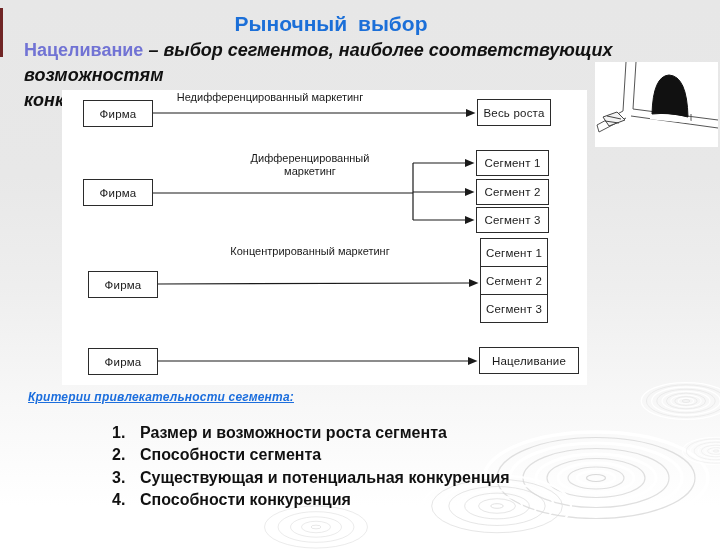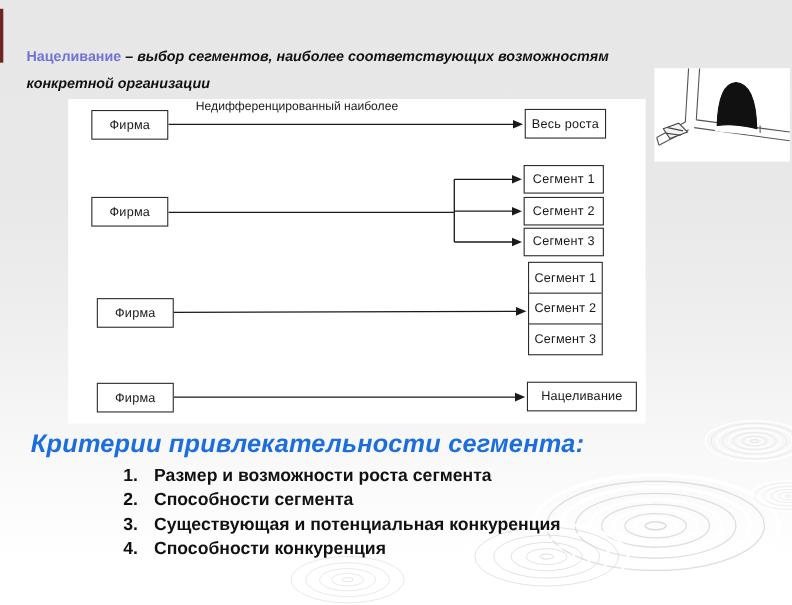--- a/index.html
+++ b/index.html
@@ -91,6 +91,7 @@
     <use href="#rippleProto" transform="translate(716,451) scale(0.3)"></use>
   </svg>
 
+  <div class="title">Рыночный выбор</div>
 
   <div class="intro">
     <span class="term">Нацеливание</span>

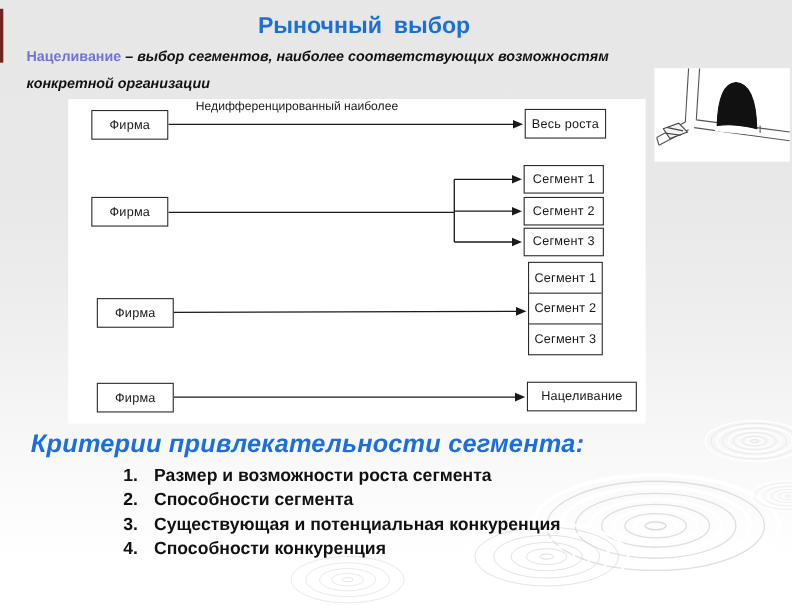--- a/index.html
+++ b/index.html
@@ -18,7 +18,7 @@
   }
   .intro{
     position:absolute;left:24px;top:38px;width:692px;
-    font-size:13px;font-weight:bold;color:#111;line-height:25px;
+    font-size:18px;font-weight:bold;color:#111;line-height:25px;
   }
   .intro .term{color:#7173d4;font-style:normal;}
   .intro .it{font-style:italic;}

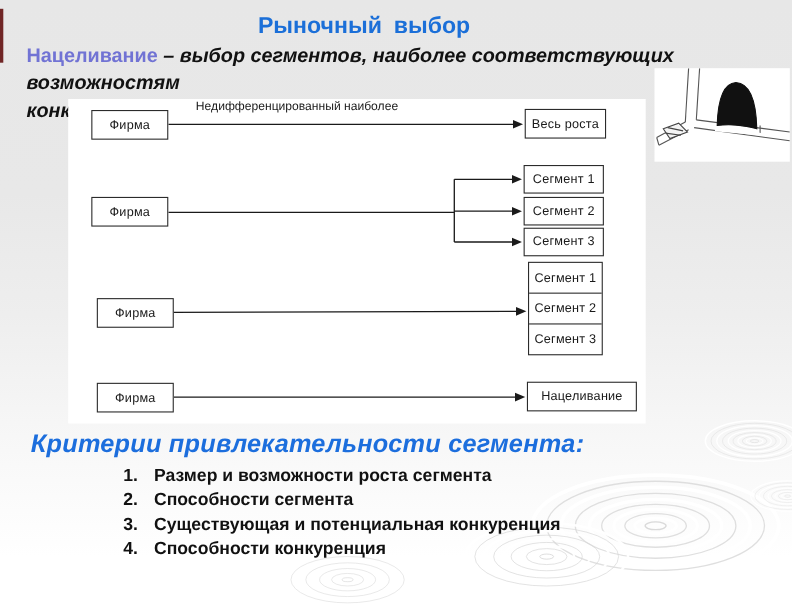--- a/index.html
+++ b/index.html
@@ -120,7 +120,7 @@
   </svg>
 
   <div class="box" style="left:83px;top:100px;width:70px;height:27px;">Фирма</div>
-  <div class="dlabel" style="left:120px;top:91px;width:300px;">Недифференцированный наиболее</div>
+  <div class="dlabel" style="left:120px;top:91px;width:300px;">Недифференцированный маркетинг</div>
   <div class="box" style="left:477px;top:99px;width:74px;height:27px;">Весь роста</div>
 
   <div class="box" style="left:83px;top:179px;width:70px;height:27px;">Фирма</div>

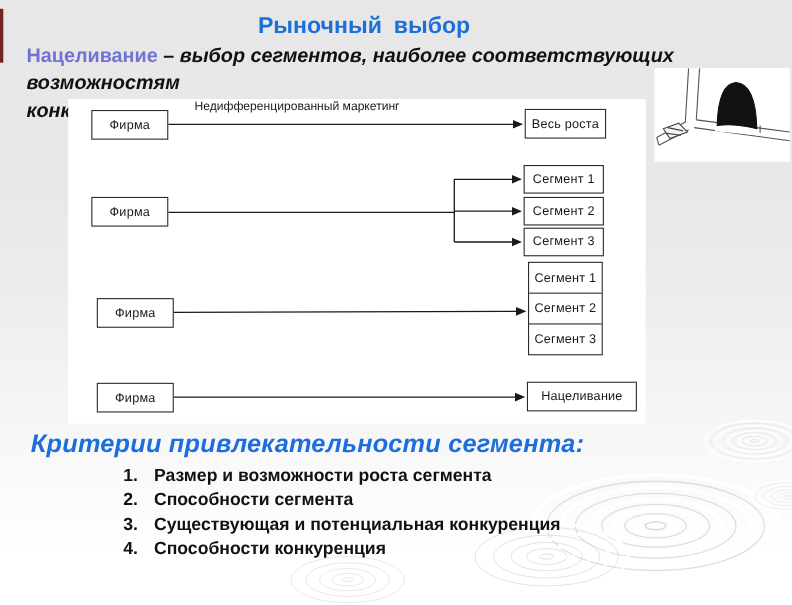--- a/index.html
+++ b/index.html
@@ -124,6 +124,7 @@
   <div class="box" style="left:477px;top:99px;width:74px;height:27px;">Весь роста</div>
 
   <div class="box" style="left:83px;top:179px;width:70px;height:27px;">Фирма</div>
+  <div class="dlabel" style="left:225px;top:152px;width:170px;">Дифференцированный маркетинг</div>
   <div class="box" style="left:476px;top:150px;width:73px;height:26px;">Сегмент 1</div>
   <div class="box" style="left:476px;top:179px;width:73px;height:26px;">Сегмент 2</div>
   <div class="box" style="left:476px;top:207px;width:73px;height:26px;">Сегмент 3</div>

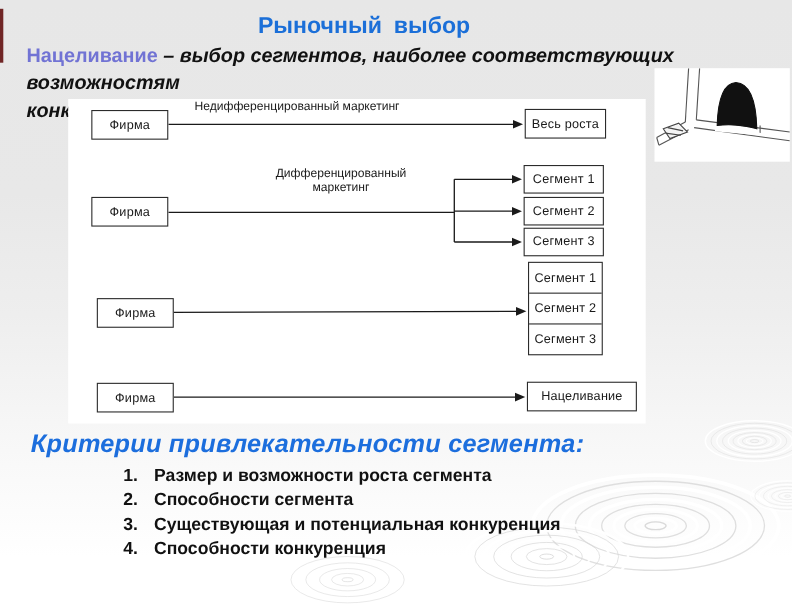--- a/index.html
+++ b/index.html
@@ -130,6 +130,7 @@
   <div class="box" style="left:476px;top:207px;width:73px;height:26px;">Сегмент 3</div>
 
   <div class="box" style="left:88px;top:271px;width:70px;height:27px;">Фирма</div>
+  <div class="dlabel" style="left:225px;top:245px;width:170px;">Концентрированный маркетинг</div>
   <div class="stack" style="left:480px;top:238px;width:68px;">
     <div class="cell">Сегмент 1</div>
     <div class="cell">Сегмент 2</div>

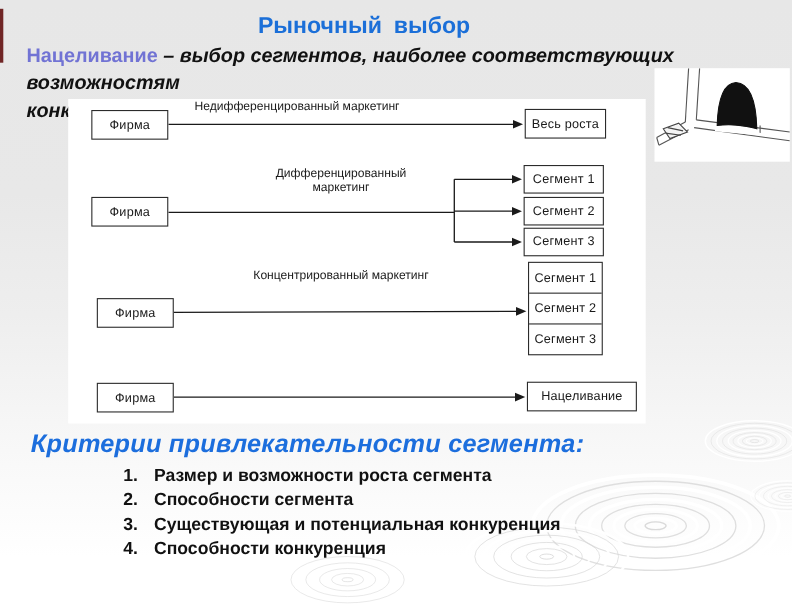--- a/index.html
+++ b/index.html
@@ -52,8 +52,9 @@
   .arrows,.ripples{position:absolute;left:0;top:0;pointer-events:none;}
   .crit-head{
     position:absolute;left:28px;top:390px;
-    font-size:23px;font-weight:bold;font-style:italic;color:#1c6edd;
+    font-size:12px;font-weight:bold;font-style:italic;color:#1c6edd;
     letter-spacing:0.2px;
+    text-decoration:underline;
   }
   .crit-list{
     position:absolute;left:112px;top:422px;margin:0;padding:0;list-style:none;

